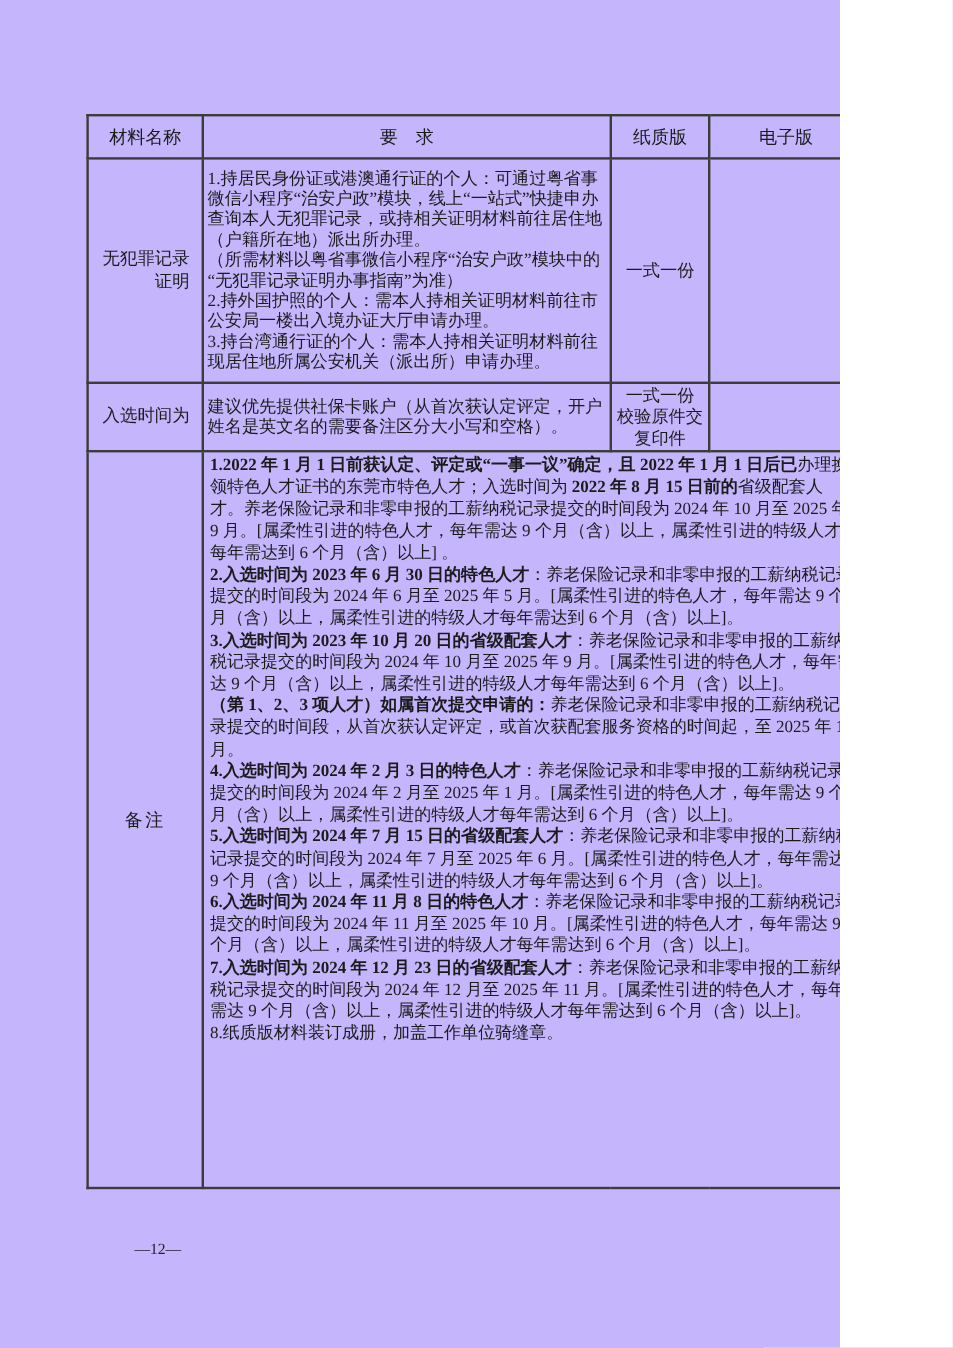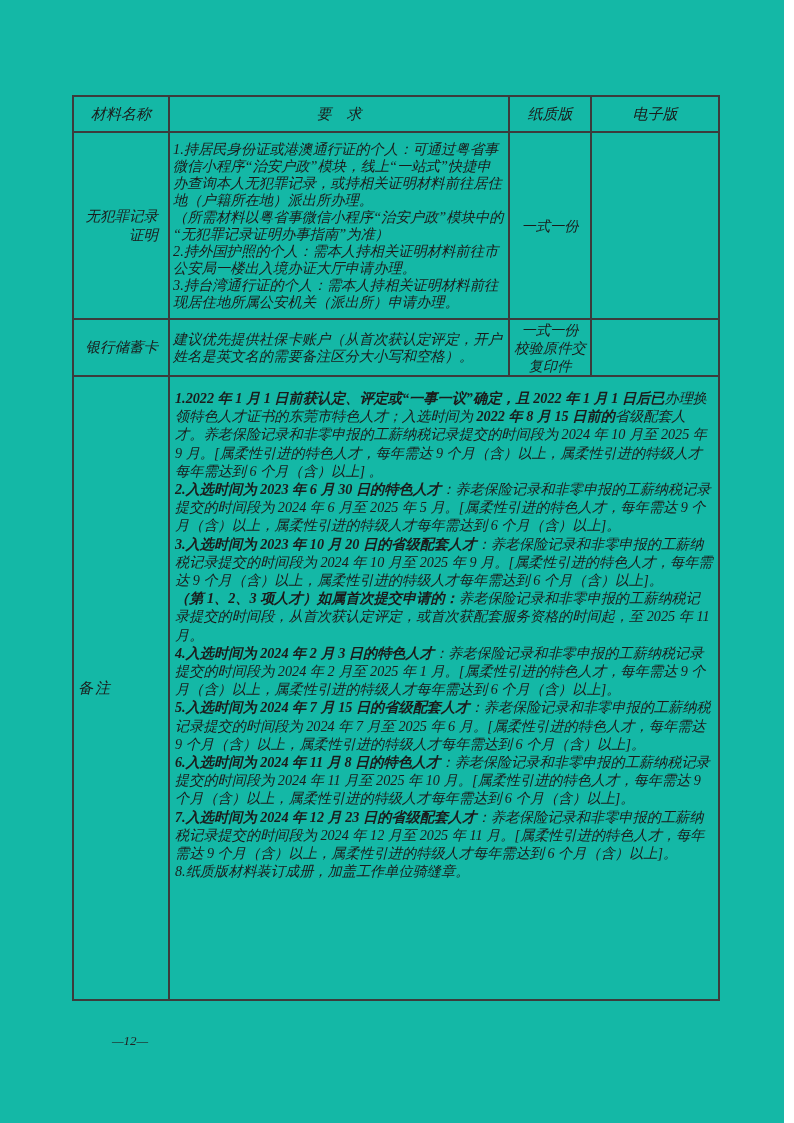--- a/index.html
+++ b/index.html
@@ -7,13 +7,12 @@
   body { background: #ffffff; }
   .page {
     position: relative;
-    width: 784px;
+    width: 700px;
     height: 1123px;
-    background: #14b8a6;
+    background: #c4b5fd;
     font-family: "Liberation Serif", "DejaVu Serif", serif;
     color: #1b1b1b;
     overflow: hidden;
-    font-style: italic;
   }
   table.doc-table {
     position: absolute;

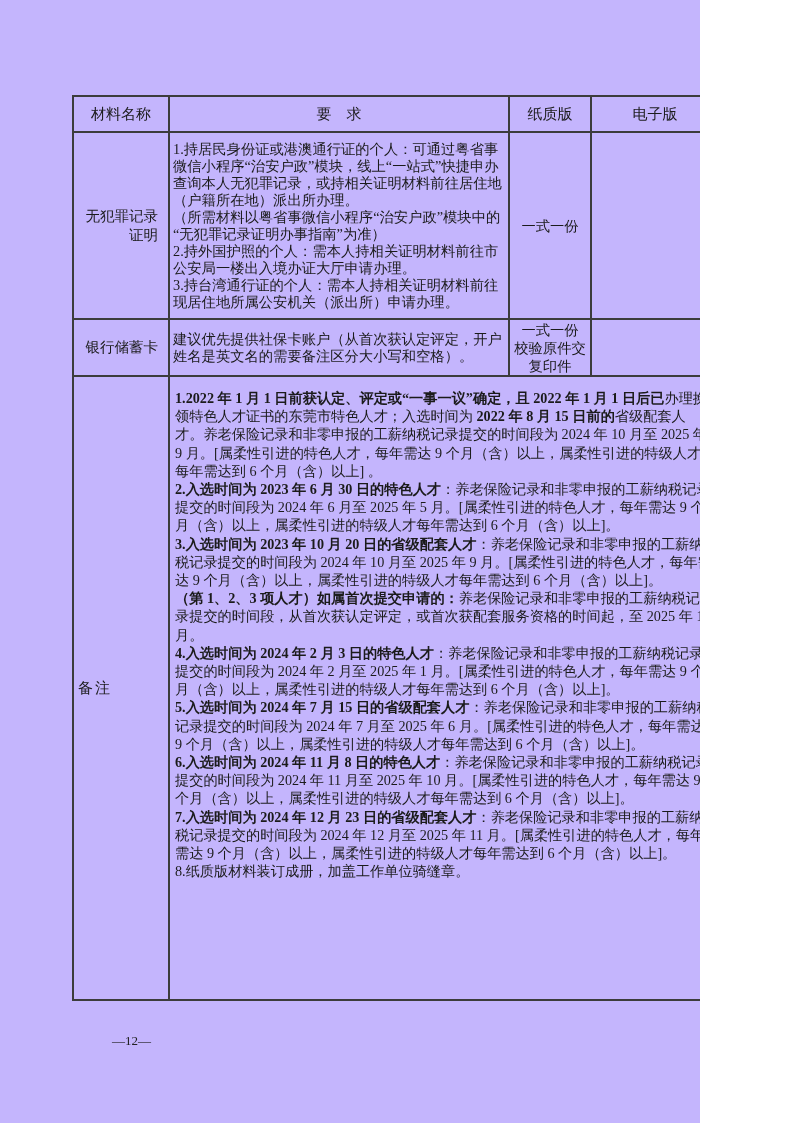--- a/index.html
+++ b/index.html
@@ -117,7 +117,7 @@
     </tr>
 
     <tr class="row-short">
-      <td class="material-cell">银行储蓄卡</td>
+      <td class="material-cell">入选时间为</td>
       <td class="req-cell">建议优先提供社保卡账户（从首次获认定评定，开户姓名是英文名的需要备注区分大小写和空格）。</td>
       <td class="paper-cell">一式一份
 校验原件交复印件</td>

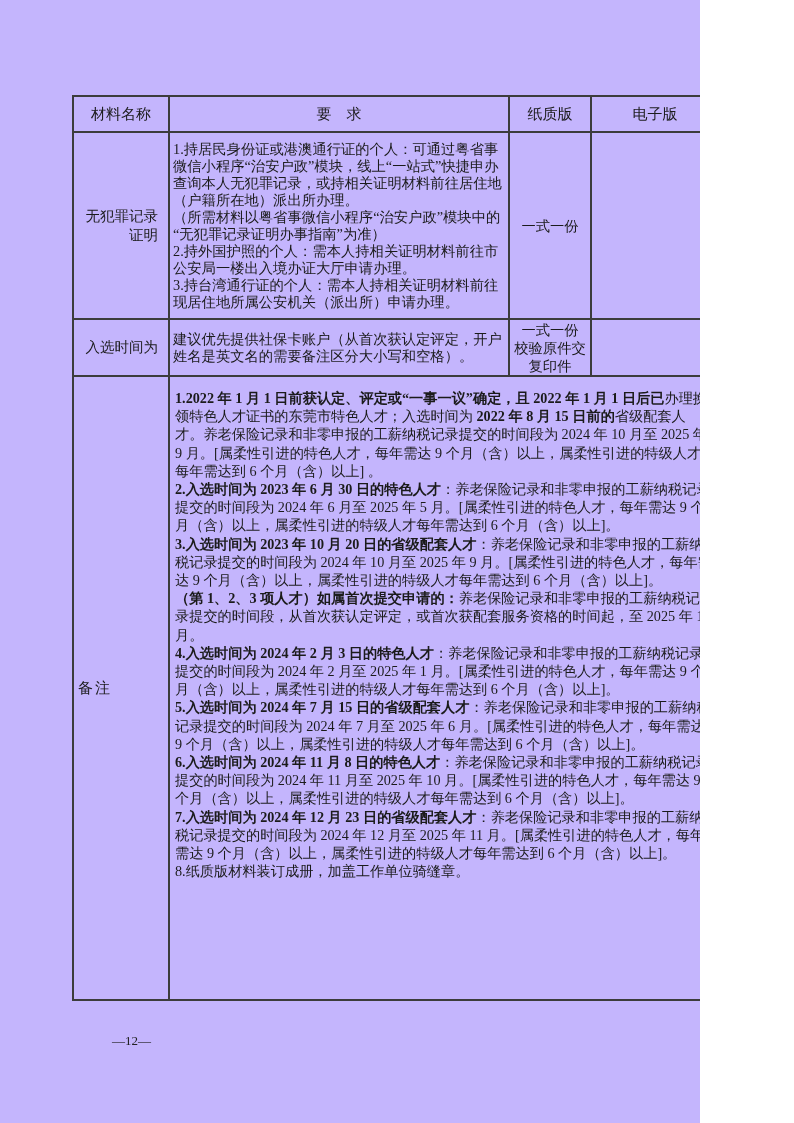--- a/index.html
+++ b/index.html
@@ -67,7 +67,7 @@
   }
   td.remarks-cell {
     vertical-align: top;
-    padding: 12px 5px 4px 5px;
+    padding: 2px 5px 4px 5px;
   }
   .remarks-body {
     min-height: 606px;

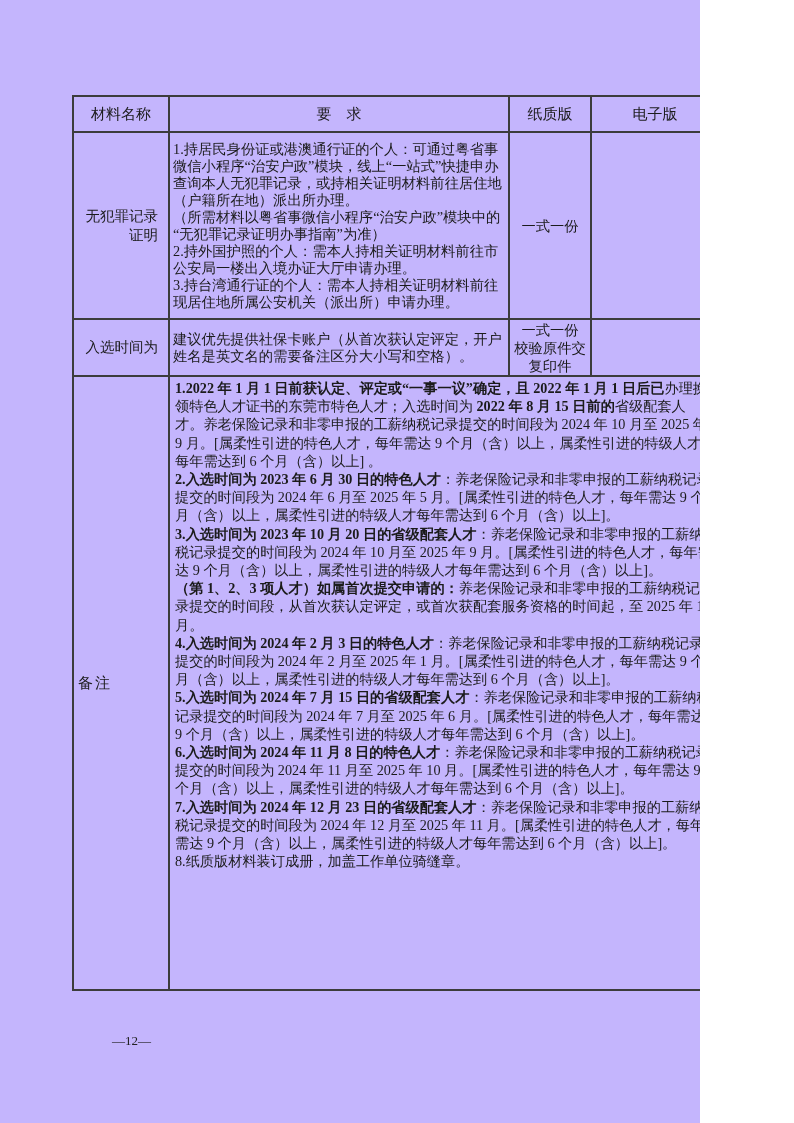--- a/index.html
+++ b/index.html
@@ -61,6 +61,7 @@
   }
   td.elec-cell { vertical-align: middle; text-align: center; }
   td.remarks-label-cell {
+    text-align: center;
     vertical-align: middle;
     font-size: 15px;
     letter-spacing: 2px;

